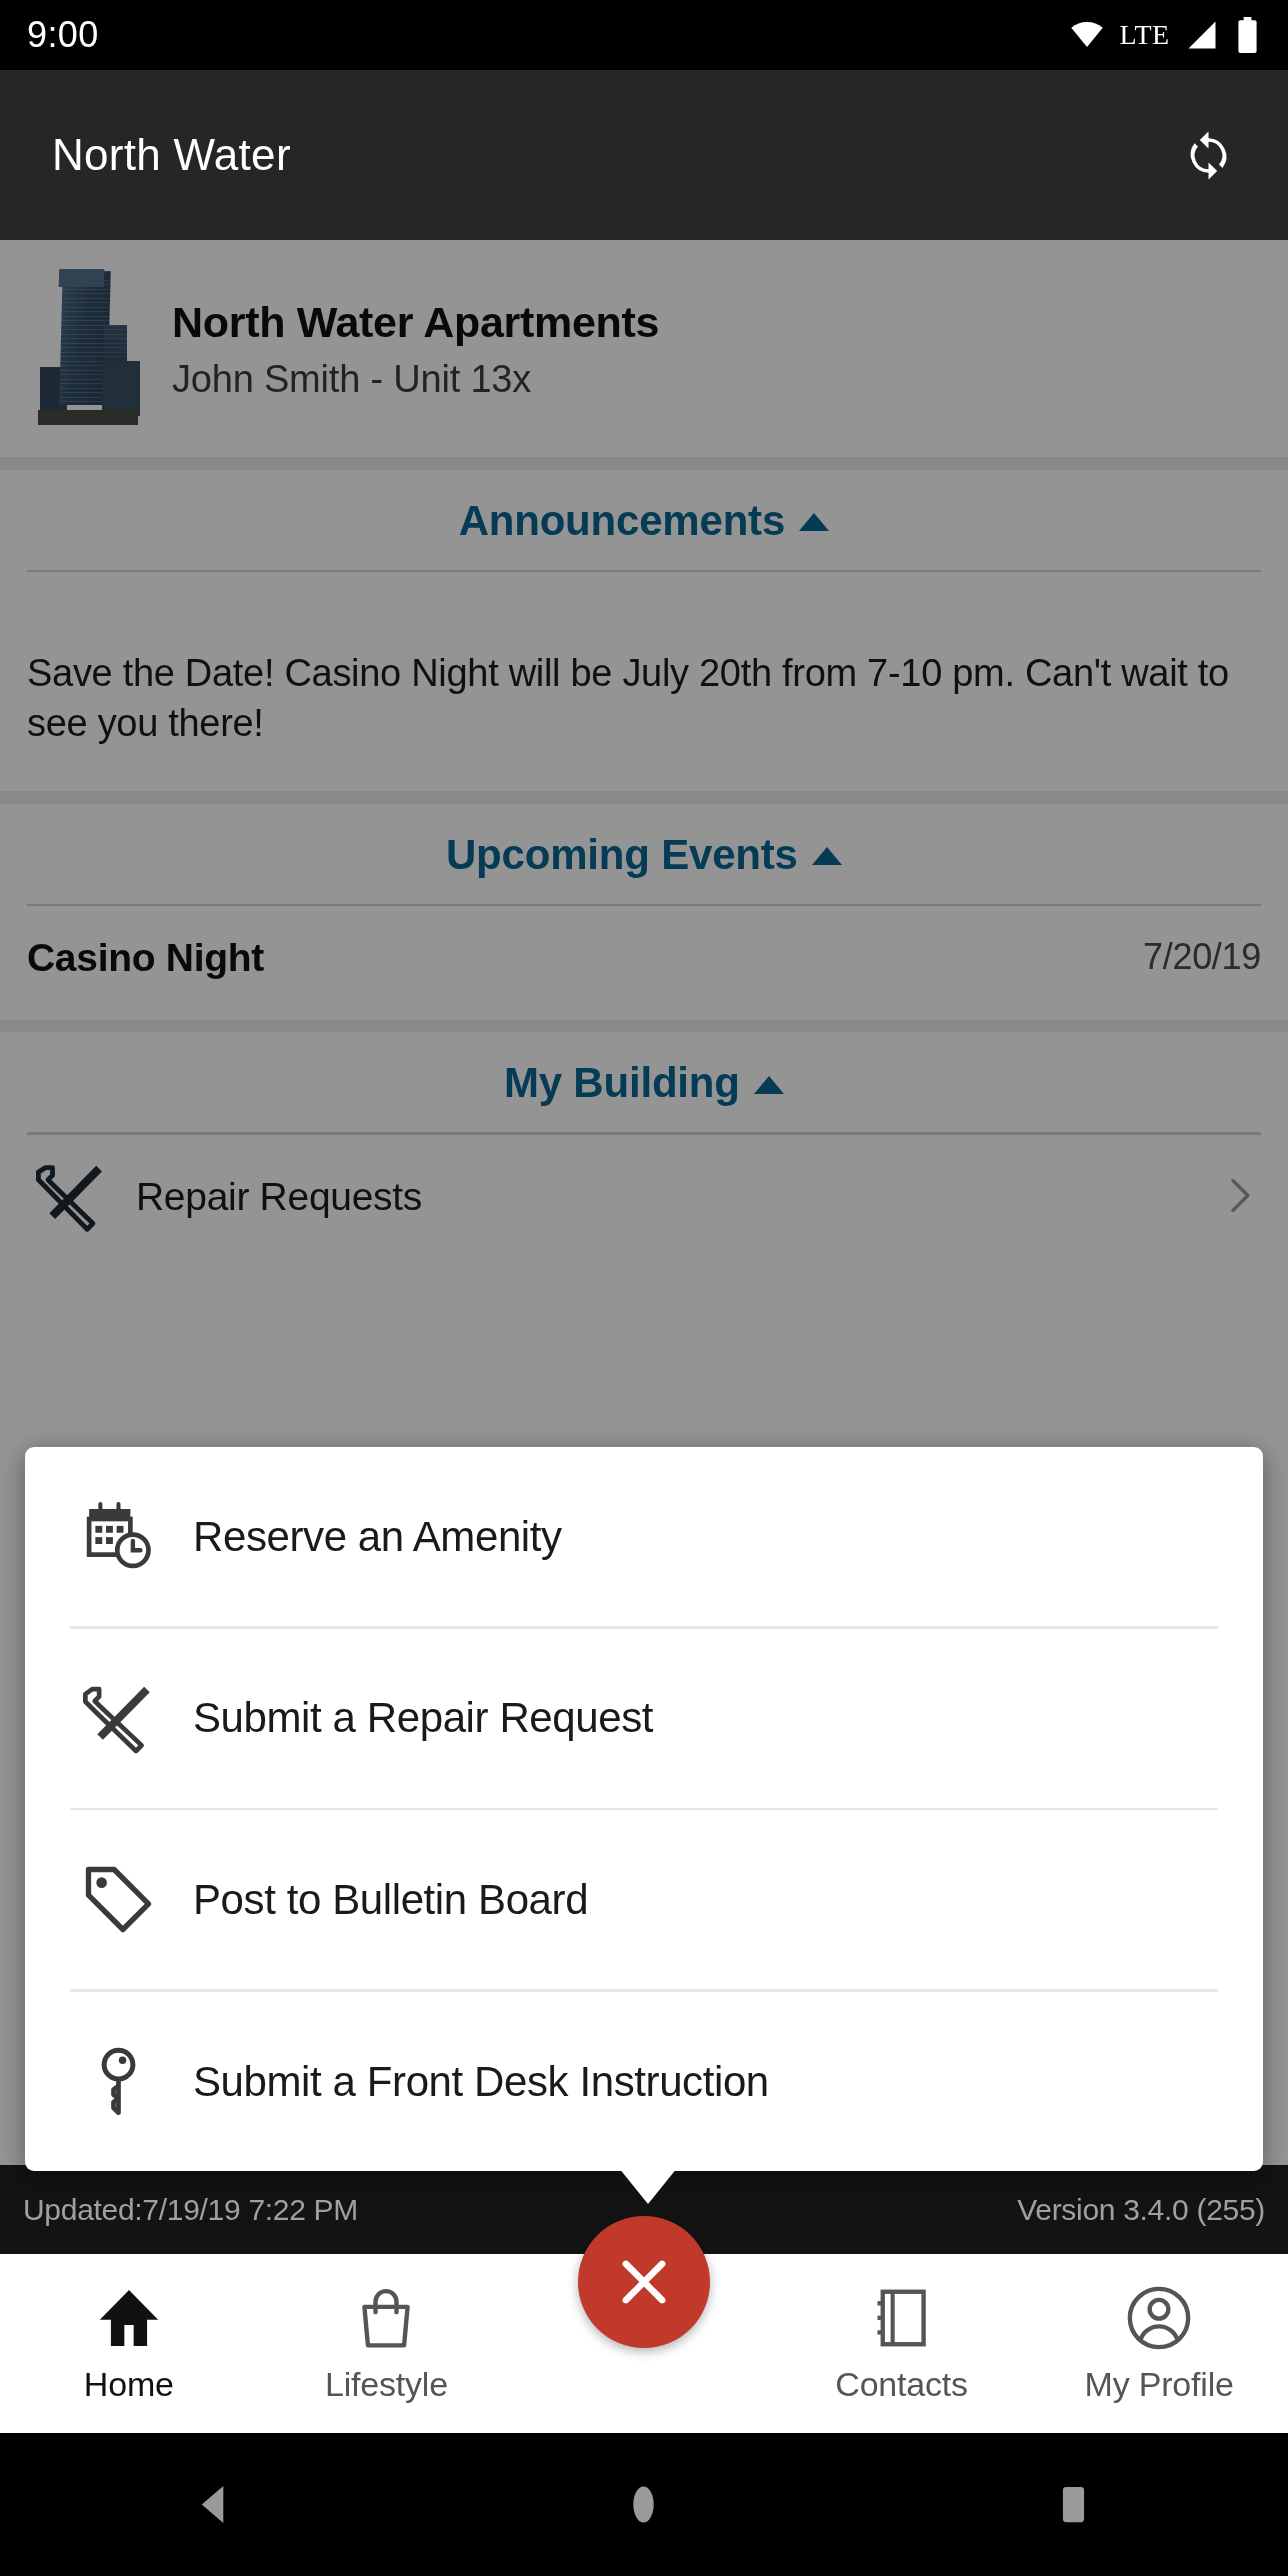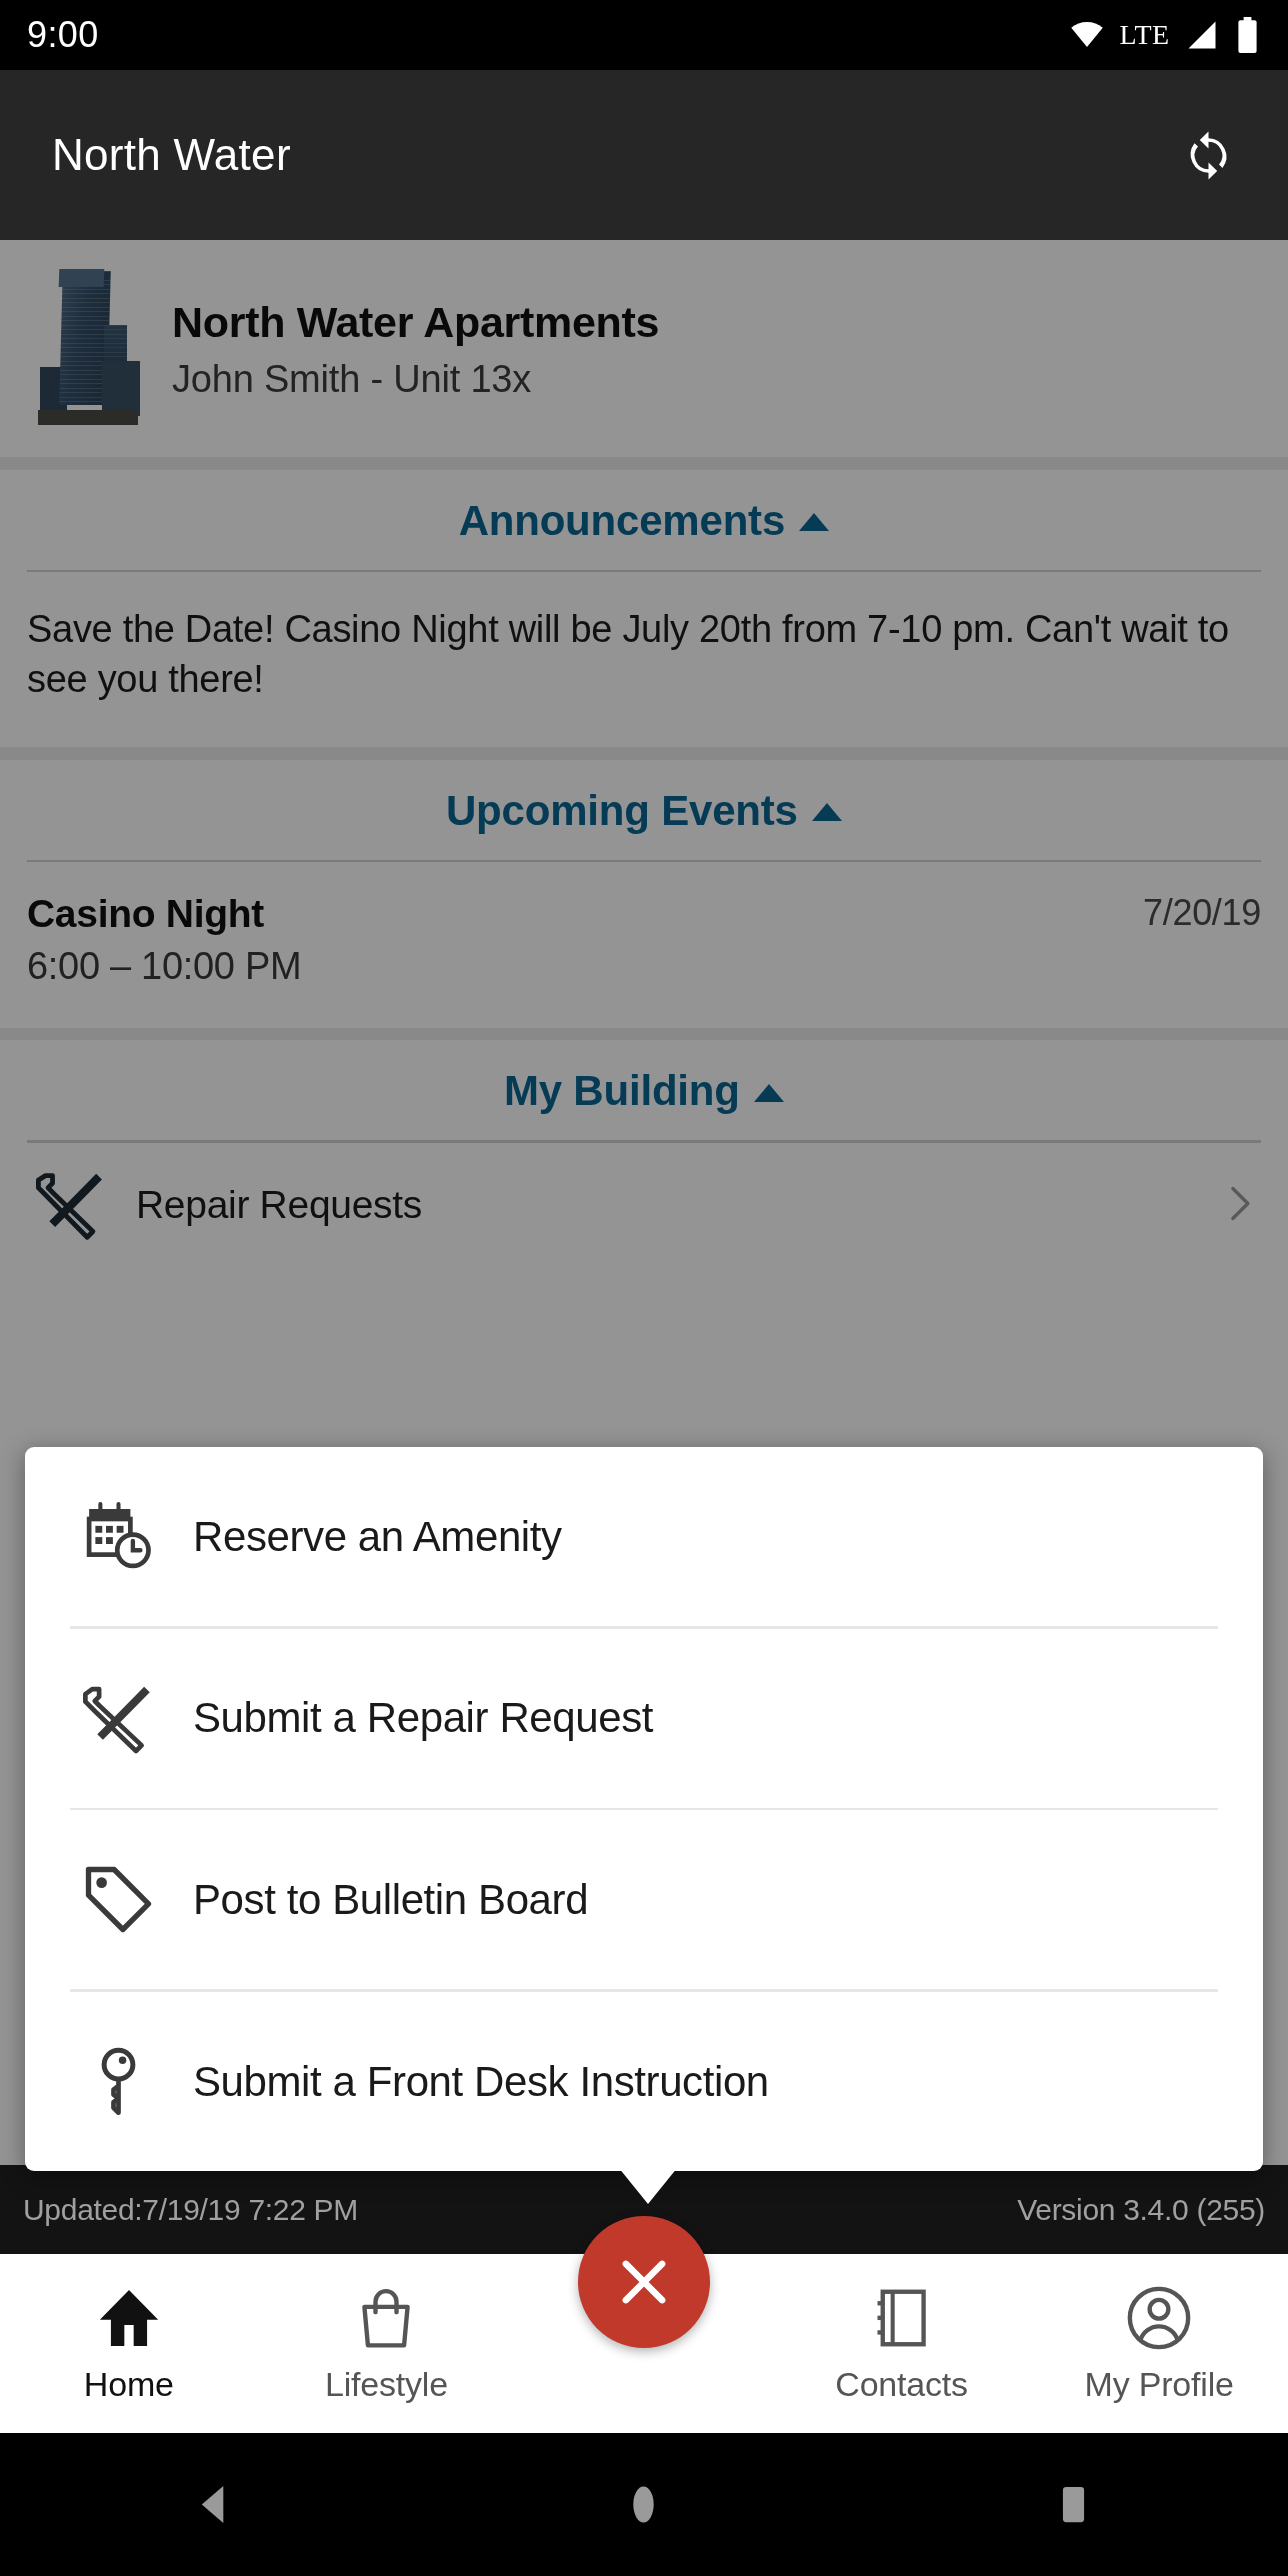--- a/index.html
+++ b/index.html
@@ -104,7 +104,7 @@
 
   .ann-body {
     font-size:38px; color:#1c1c1c; line-height:1.32;
-    padding:32px 27px 39px 27px; letter-spacing:-0.3px;
+    padding:32px 27px 39px 27px; letter-spacing:-0.3px;margin-top:44px;
   }
 
   .event-row { padding:30px 27px 36px 27px; position:relative; }

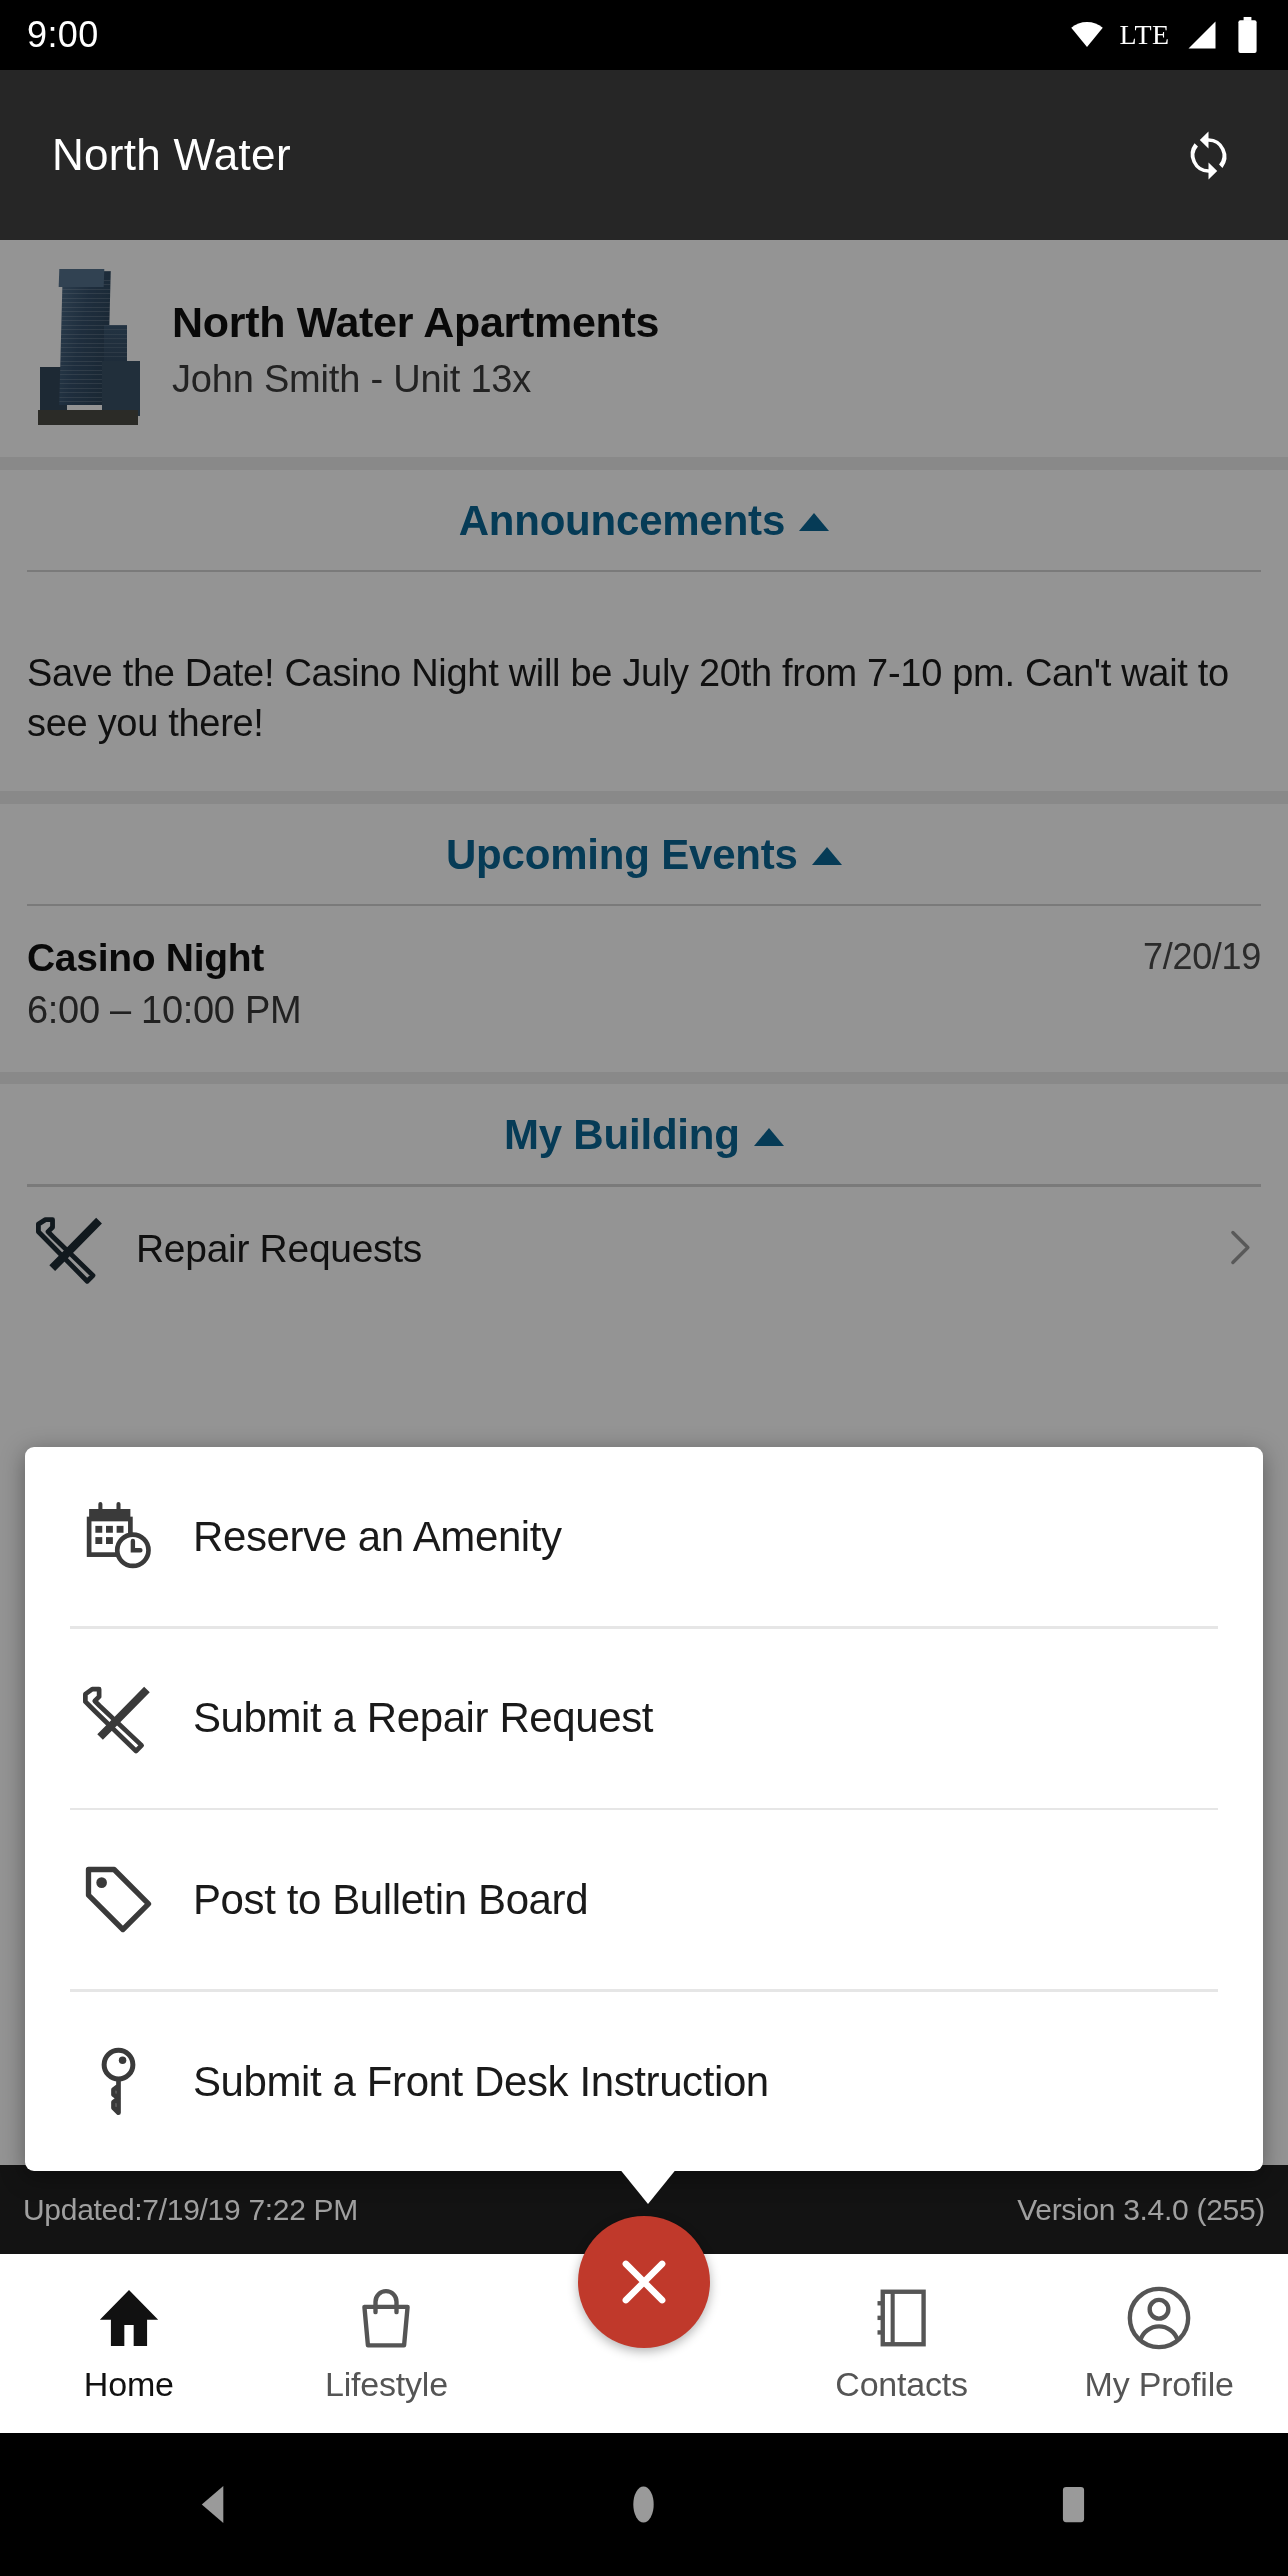--- a/index.html
+++ b/index.html
@@ -248,7 +248,6 @@
       <div class="hr"></div>
       <div class="event-row">
         <div class="event-title">Casino Night</div>
-        <div class="event-time">6:00 – 10:00 PM</div>
         <div class="event-date">7/20/19</div>
       </div>
     </div>

